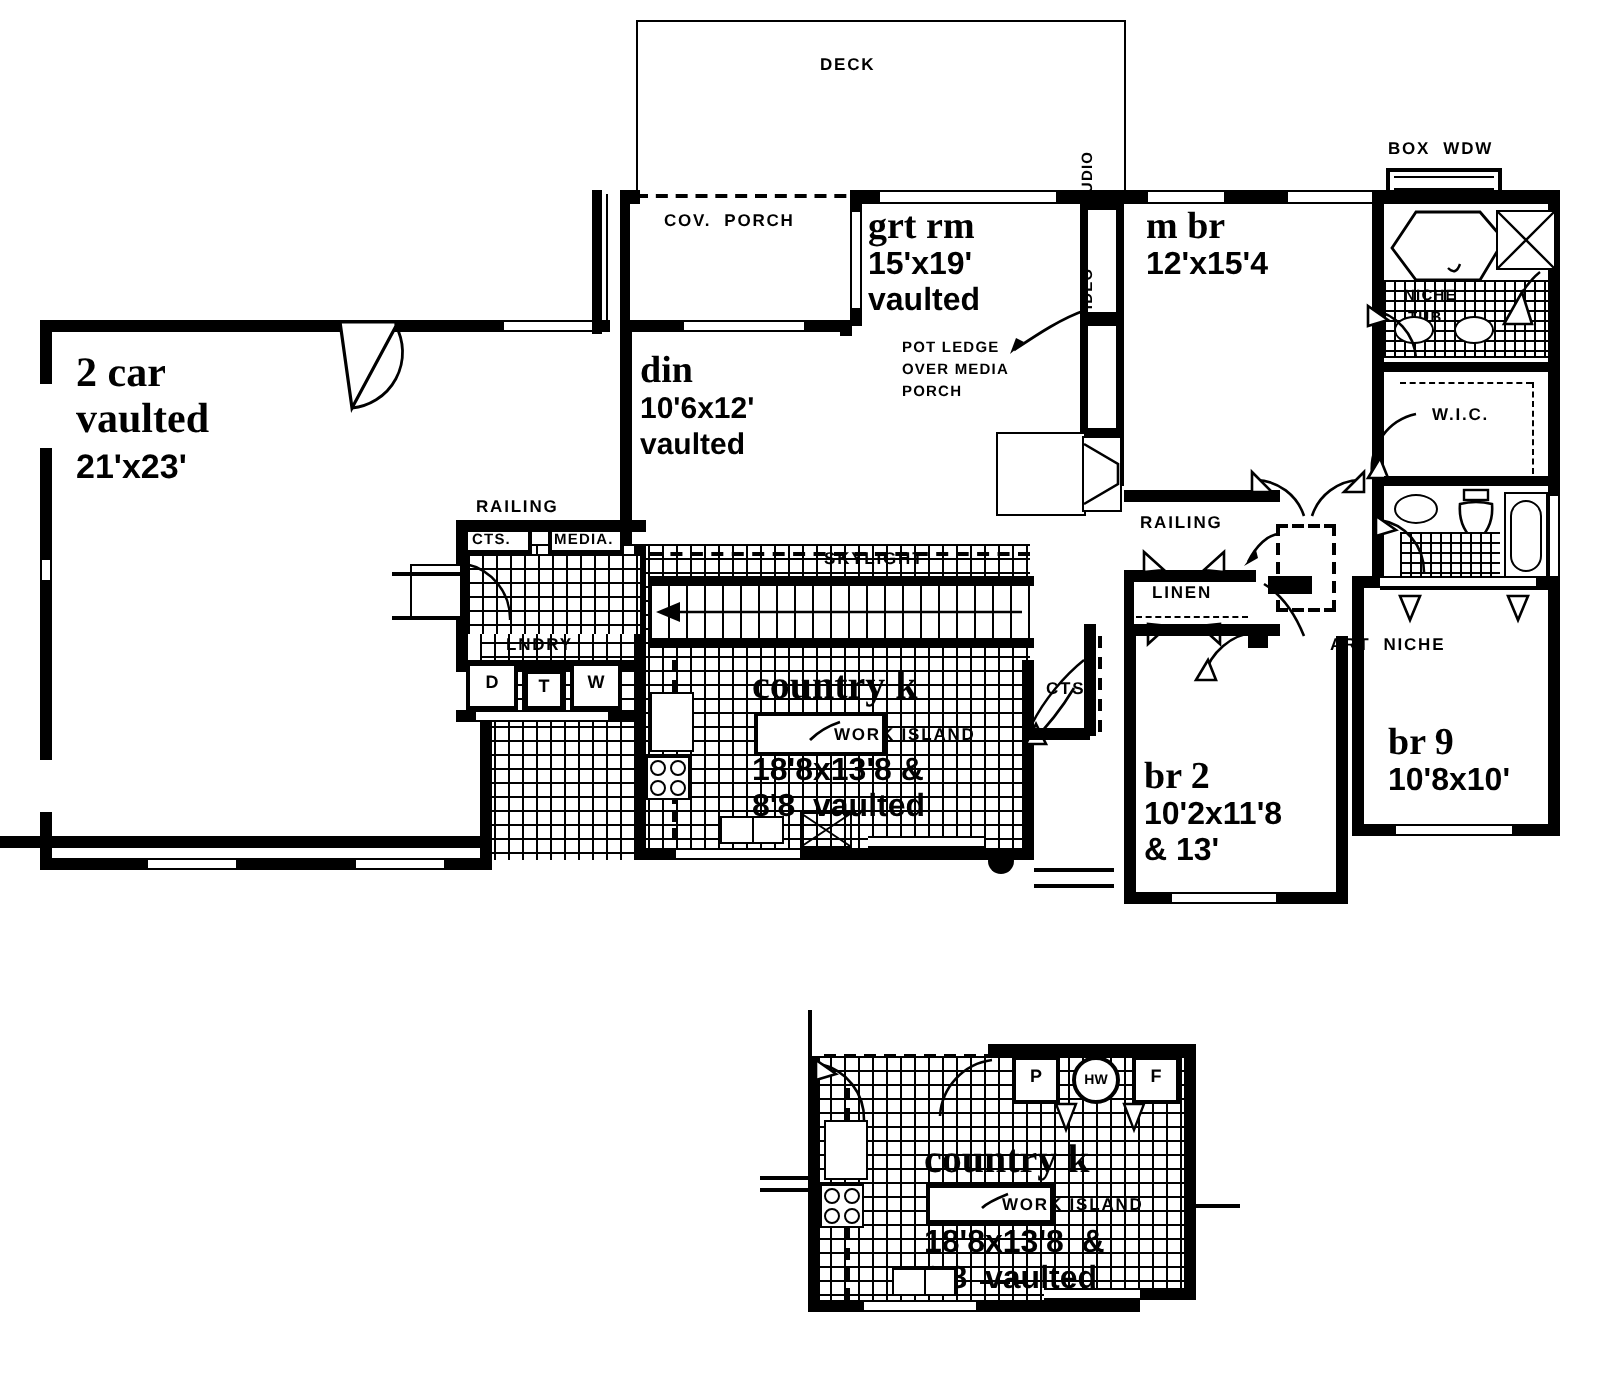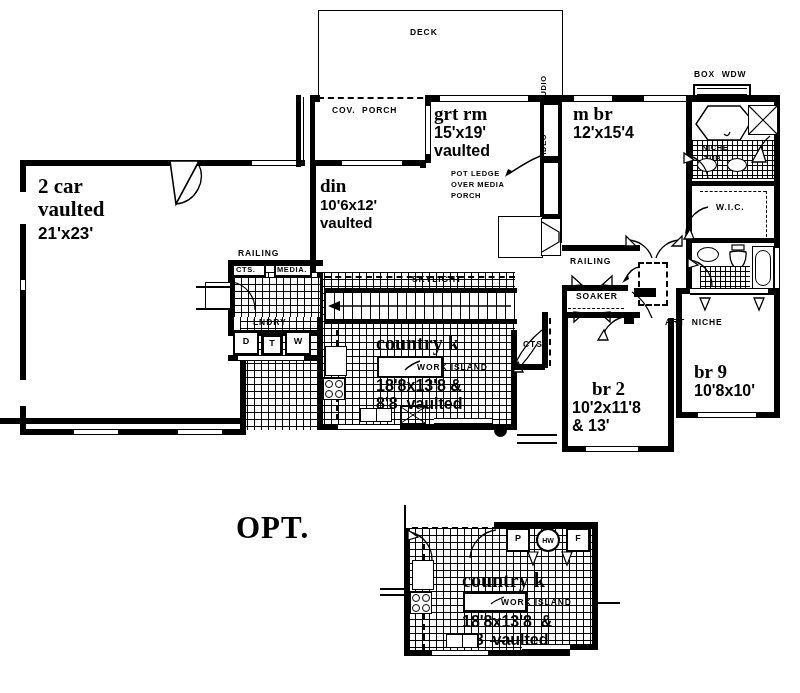--- a/index.html
+++ b/index.html
@@ -217,7 +217,7 @@
   <div class="w" style="left:562px;top:285px;width:66px;height:6px;"></div>
   <div class="w" style="left:562px;top:285px;width:5px;height:32px;"></div>
   <div class="w" style="left:562px;top:312px;width:66px;height:5px;"></div>
-  <div class="lbl tiny" style="left:576px;top:292px;">SOAKER</div>
+  <div class="lbl tiny" style="left:576px;top:292px;">LINEN</div>
   <div class="dash" style="left:568px;top:308px;width:56px;border-top-width:1.6px;"></div>
   <svg style="left:566px;top:276px;width:62px;height:48px;">
     <path d="M6,10 L6,0 L16,9 Z" fill="#fff" stroke="#000" stroke-width="1.3"></path>

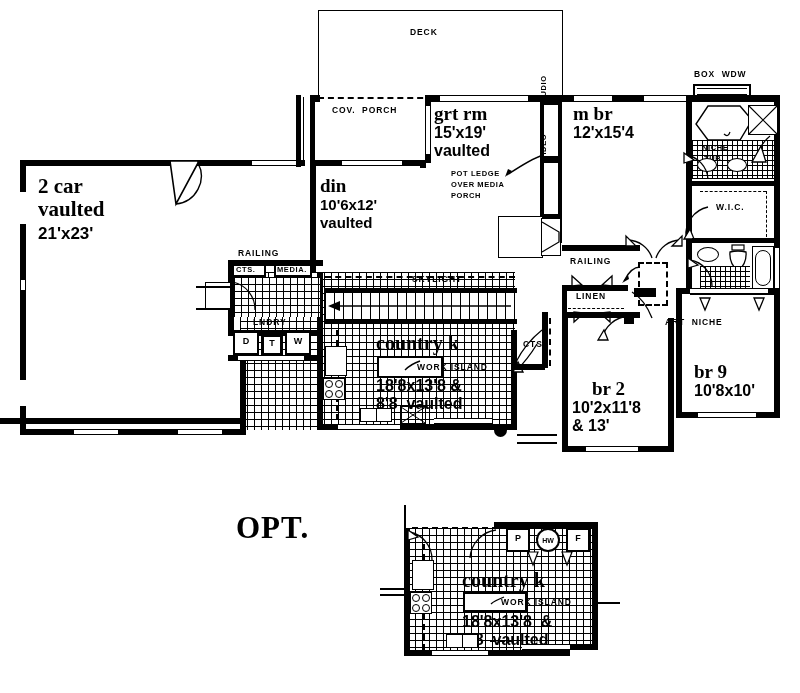--- a/index.html
+++ b/index.html
@@ -241,7 +241,7 @@
   <div class="w" style="left:668px;top:318px;width:6px;height:134px;"></div>
   <div class="win" style="left:586px;top:446px;width:52px;height:6px;"></div>
 
-  <div class="lbl room" style="left:572px;top:379px;font-size:19px;margin-left:20px;">br 2</div>
+  <div class="lbl room" style="left:572px;top:379px;font-size:19px;">br 2</div>
   <div class="lbl dim" style="left:572px;top:400px;font-size:16px;">10'2x11'8</div>
   <div class="lbl dim" style="left:572px;top:418px;font-size:16px;">&amp; 13'</div>
 

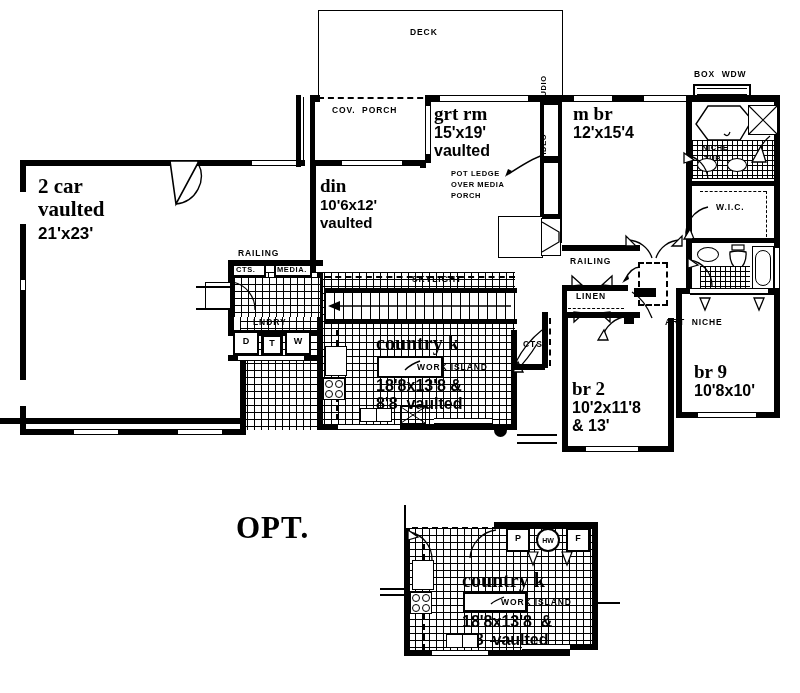--- a/index.html
+++ b/index.html
@@ -359,7 +359,6 @@
   <div class="w" style="left:240px;top:361px;width:6px;height:74px;"></div>
   <div class="w" style="left:0px;top:418px;width:246px;height:6px;"></div>
 
-  <div class="lbl opt" style="left:236px;top:512px;">OPT.</div>
 
   <div class="tile" style="left:408px;top:528px;width:190px;height:122px;"></div>
 

